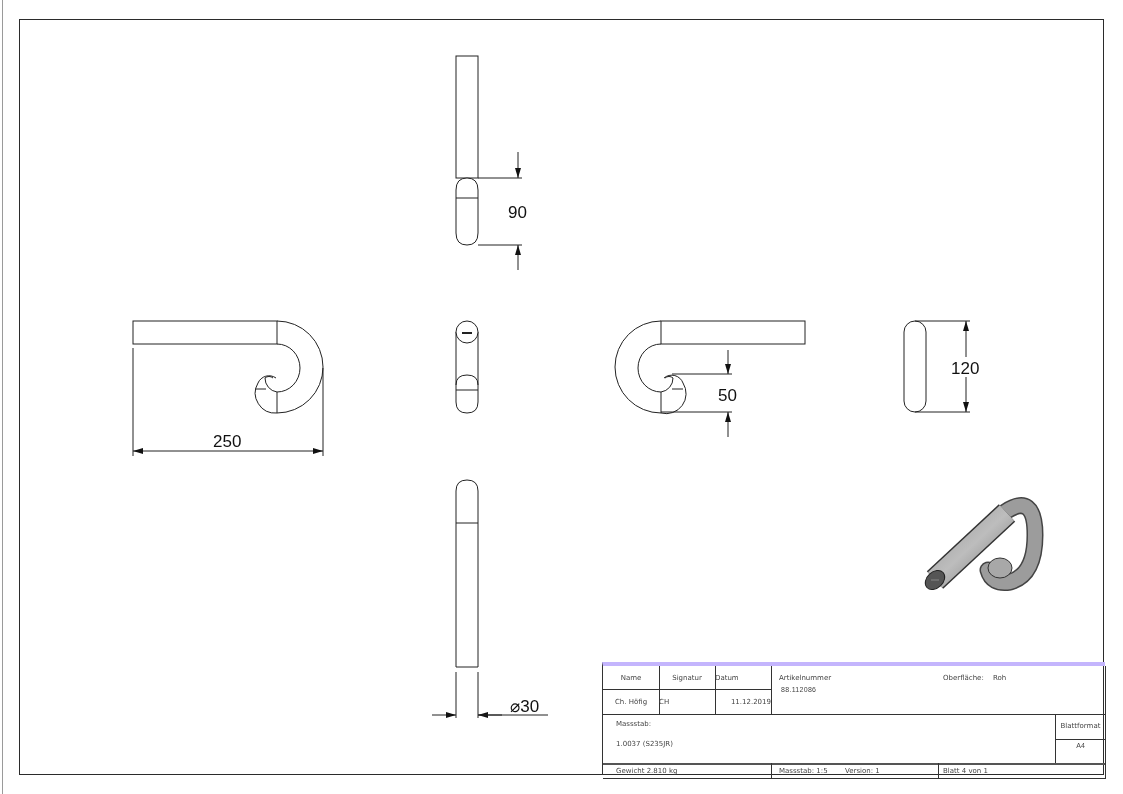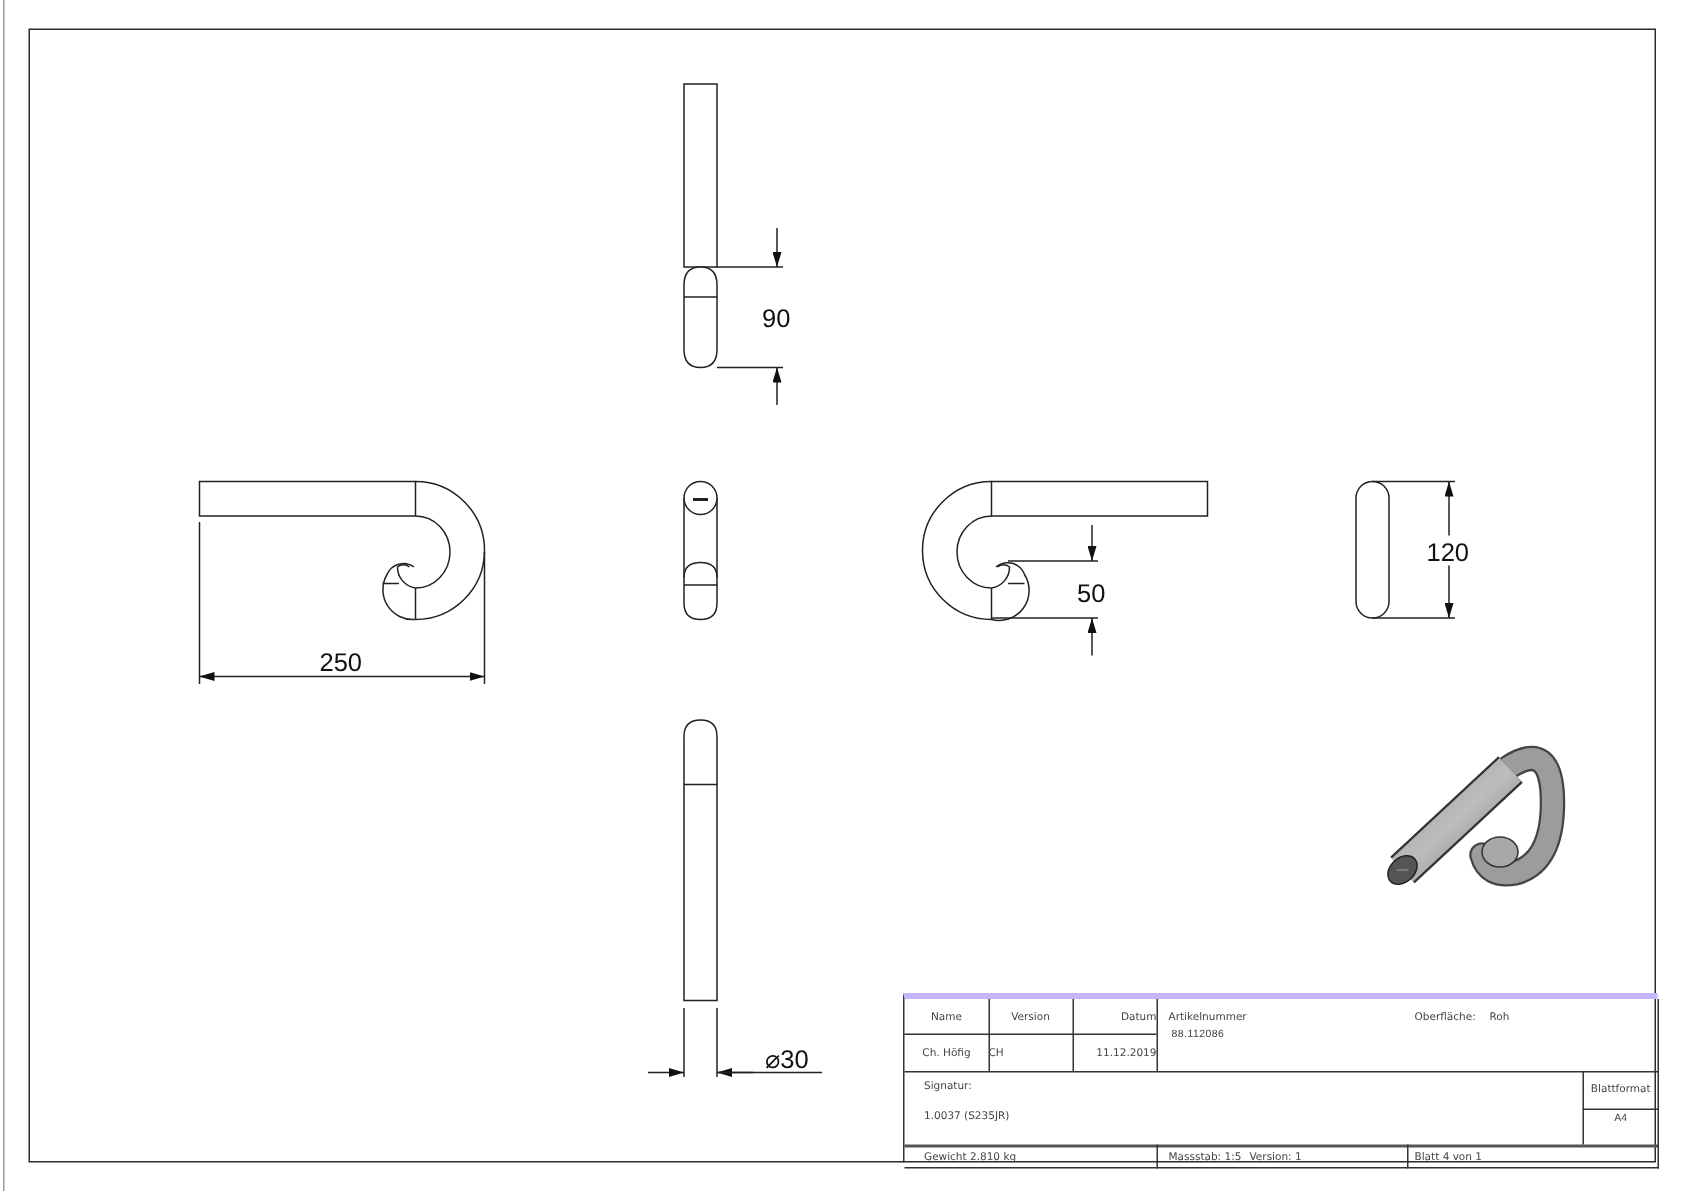--- a/index.html
+++ b/index.html
@@ -129,7 +129,7 @@
   <div class="line" style="left:0;top:112px;width:503px;height:1px;"></div>
 
   <div class="cell" style="left:0;top:8px;width:56px;text-align:center;">Name</div>
-  <div class="cell" style="left:56px;top:8px;width:56px;text-align:center;">Version</div>
+  <div class="cell" style="left:56px;top:8px;width:56px;text-align:center;">Signatur</div>
   <div class="cell" style="left:112px;top:8px;width:56px;text-align:right;">Datum</div>
 
   <div class="cell" style="left:0;top:32px;width:56px;text-align:center;">Ch. Höfig</div>

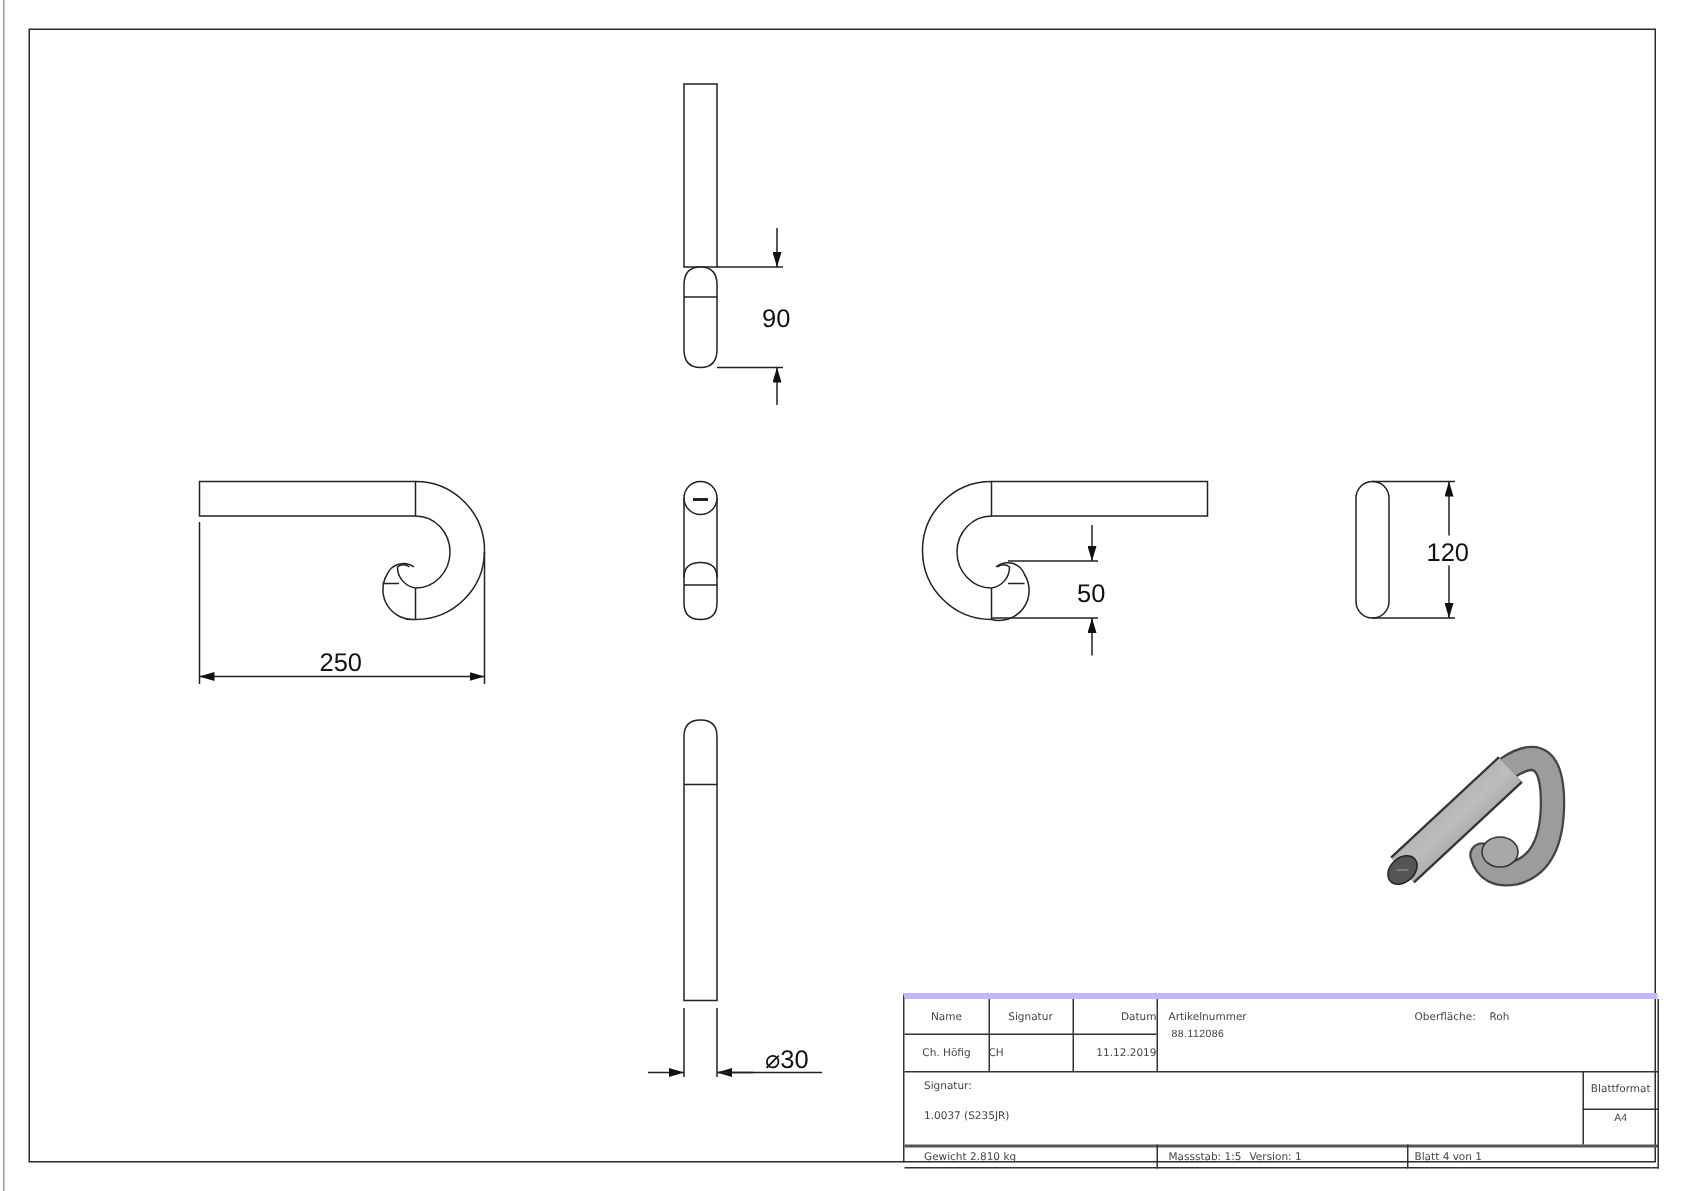--- a/index.html
+++ b/index.html
@@ -130,7 +130,7 @@
 
   <div class="cell" style="left:0;top:8px;width:56px;text-align:center;">Name</div>
   <div class="cell" style="left:56px;top:8px;width:56px;text-align:center;">Signatur</div>
-  <div class="cell" style="left:112px;top:8px;width:56px;text-align:right;">Datum</div>
+  <div class="cell" style="left:112px;top:8px;width:56px;text-align:left;">Datum</div>
 
   <div class="cell" style="left:0;top:32px;width:56px;text-align:center;">Ch. Höfig</div>
   <div class="cell" style="left:56px;top:32px;width:56px;text-align:left;">CH</div>

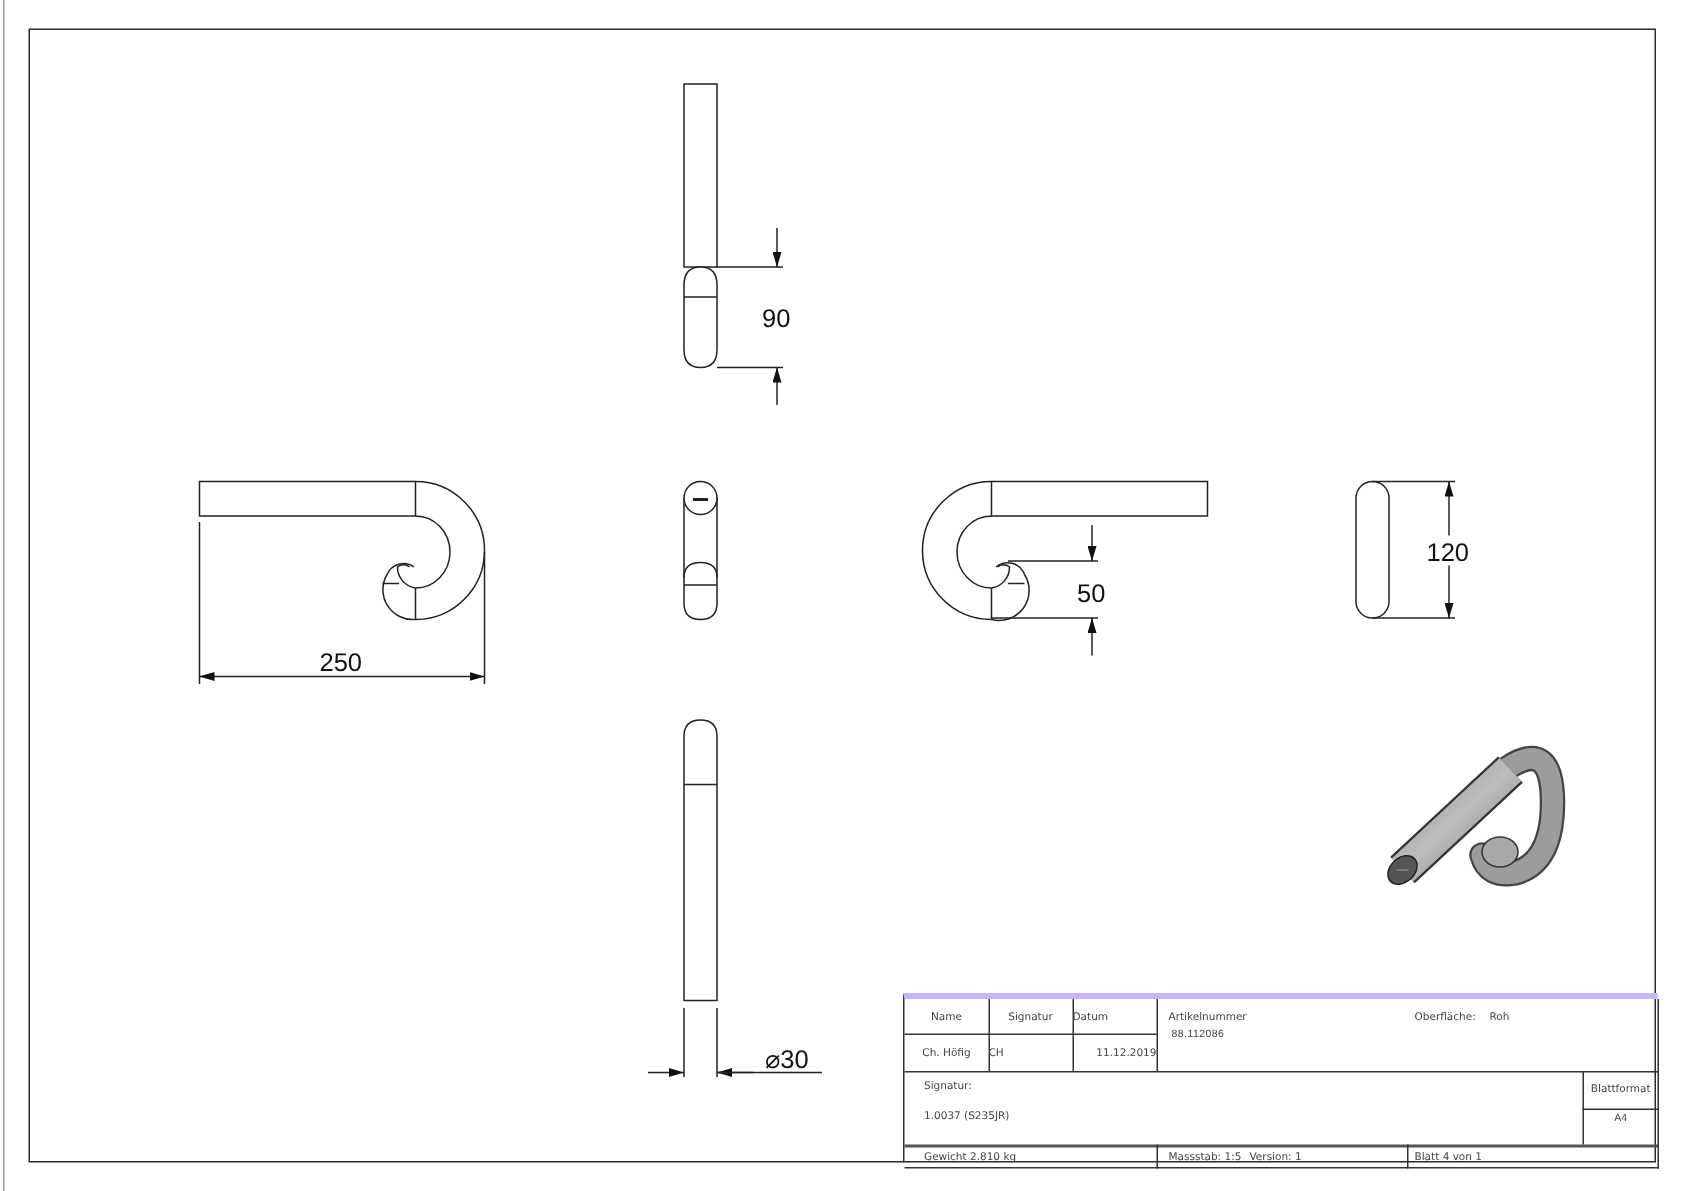--- a/index.html
+++ b/index.html
@@ -142,7 +142,7 @@
   <div class="cell" style="left:340px;top:8px;">Oberfläche:</div>
   <div class="cell" style="left:390px;top:8px;">Roh</div>
 
-  <div class="cell" style="left:13px;top:54px;">Signatur:</div>
+  <div class="cell" style="left:13px;top:54px;">Massstab:</div>
   <div class="cell" style="left:13px;top:74px;">1.0037 (S235JR)</div>
 
   <div class="cell" style="left:452px;top:56px;width:51px;text-align:center;">Blattformat</div>

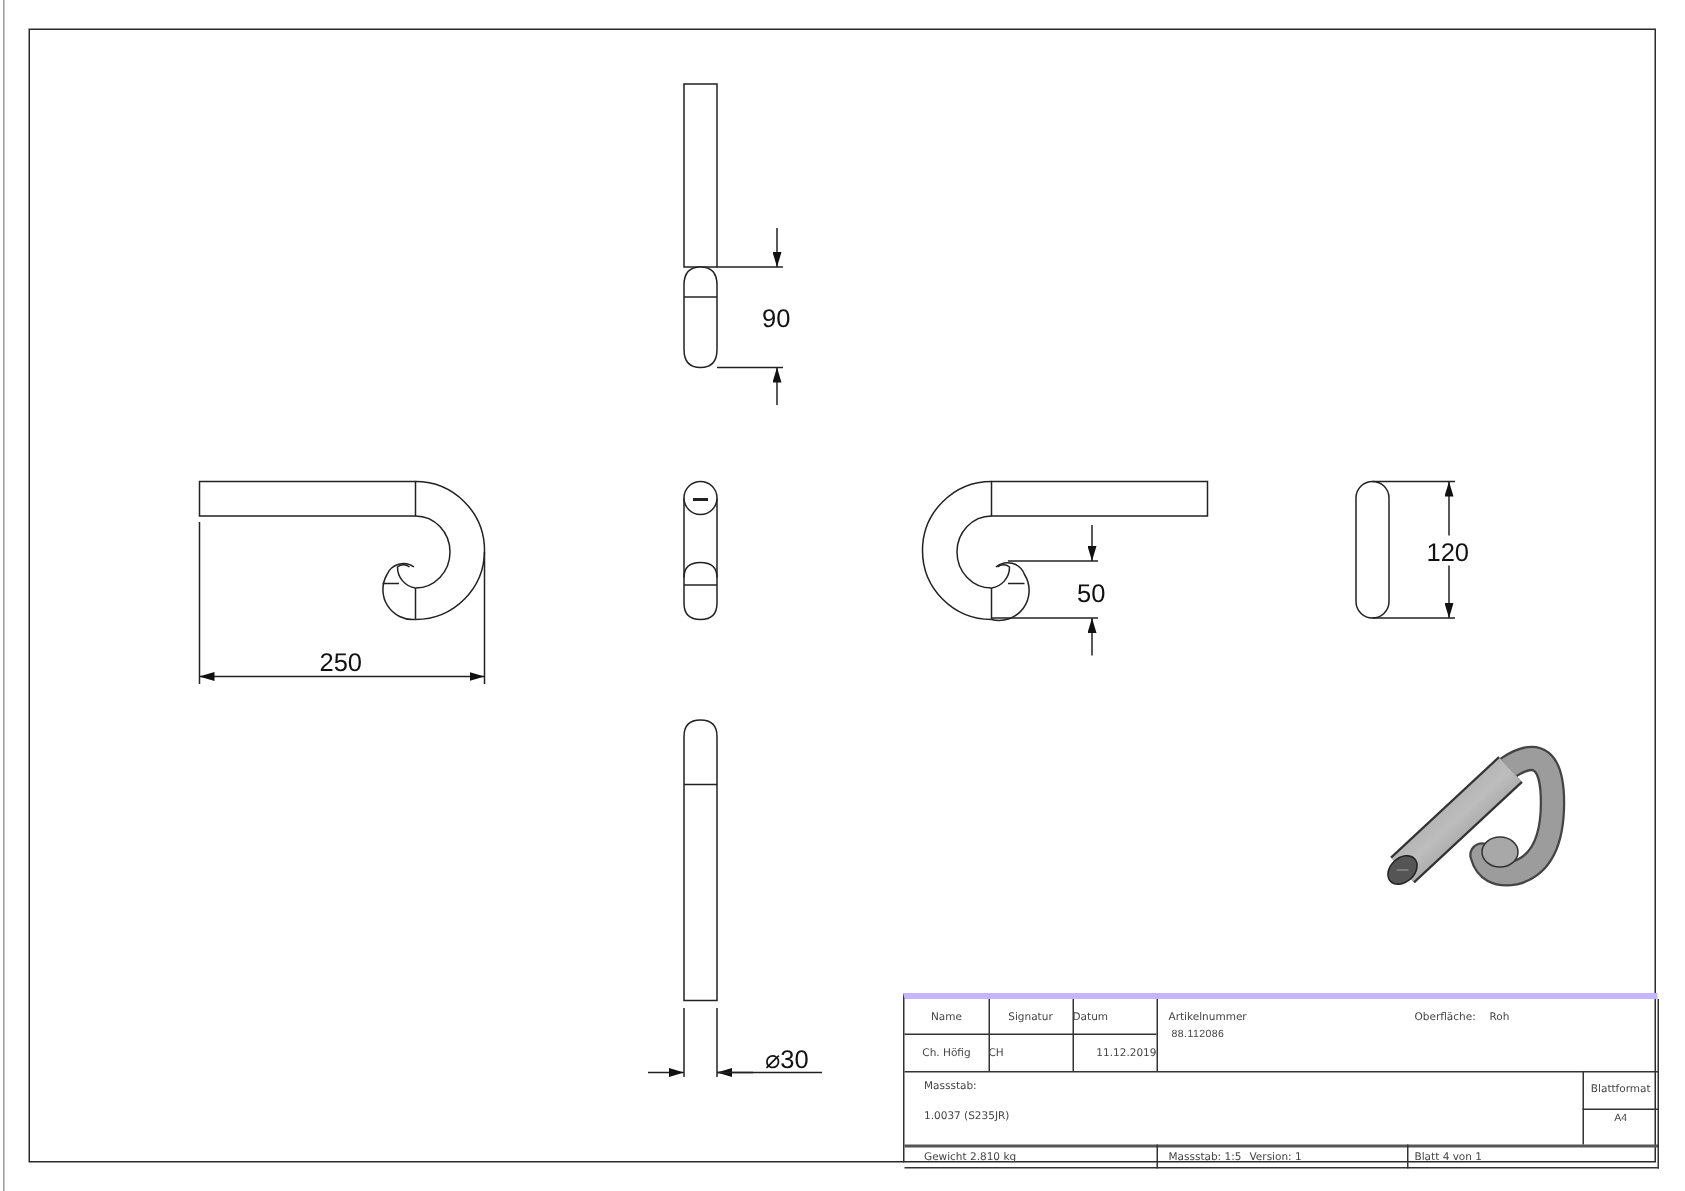--- a/index.html
+++ b/index.html
@@ -150,7 +150,7 @@
 
   <div class="cell" style="left:13px;top:101px;">Gewicht 2.810 kg</div>
   <div class="cell" style="left:176px;top:101px;">Massstab: 1:5</div>
-  <div class="cell" style="left:230px;top:101px;">Version: 1</div>
+  <div class="cell" style="left:242px;top:101px;">Version: 1</div>
   <div class="cell" style="left:340px;top:101px;">Blatt 4 von 1</div>
 </div>
 

